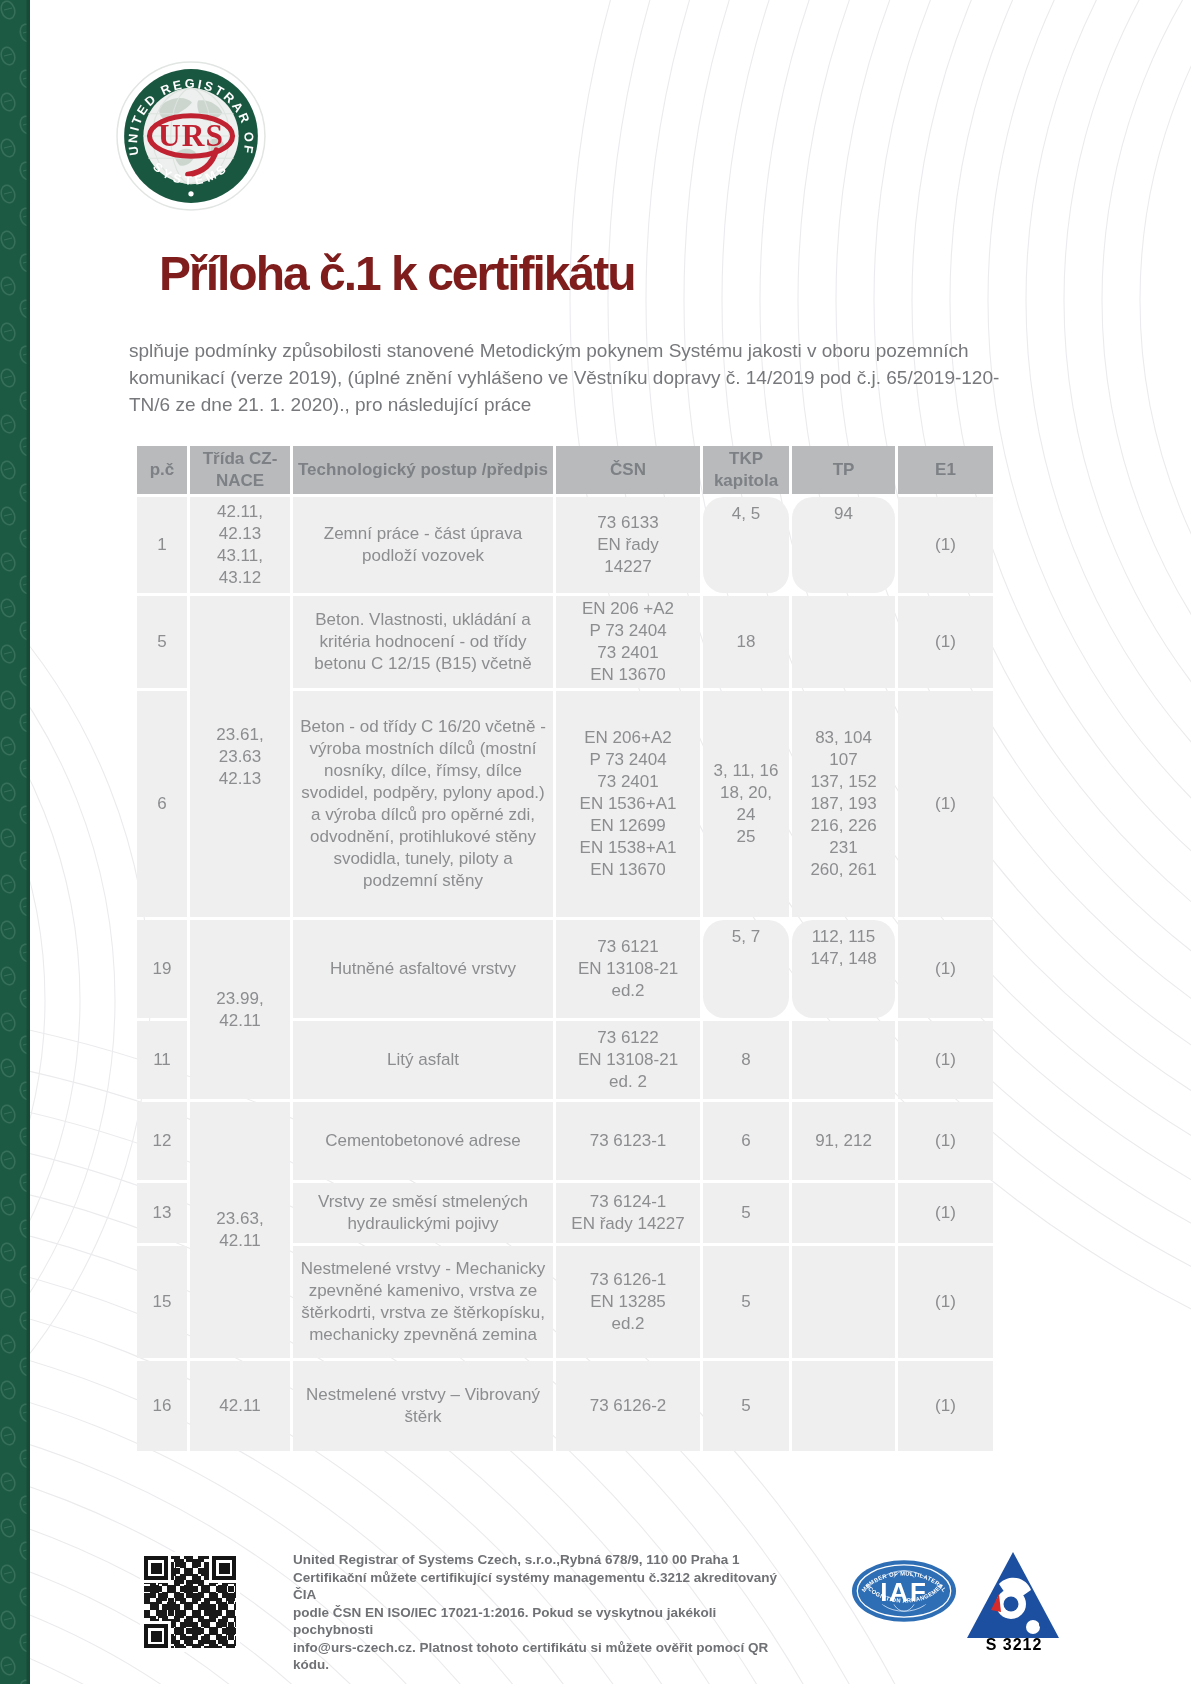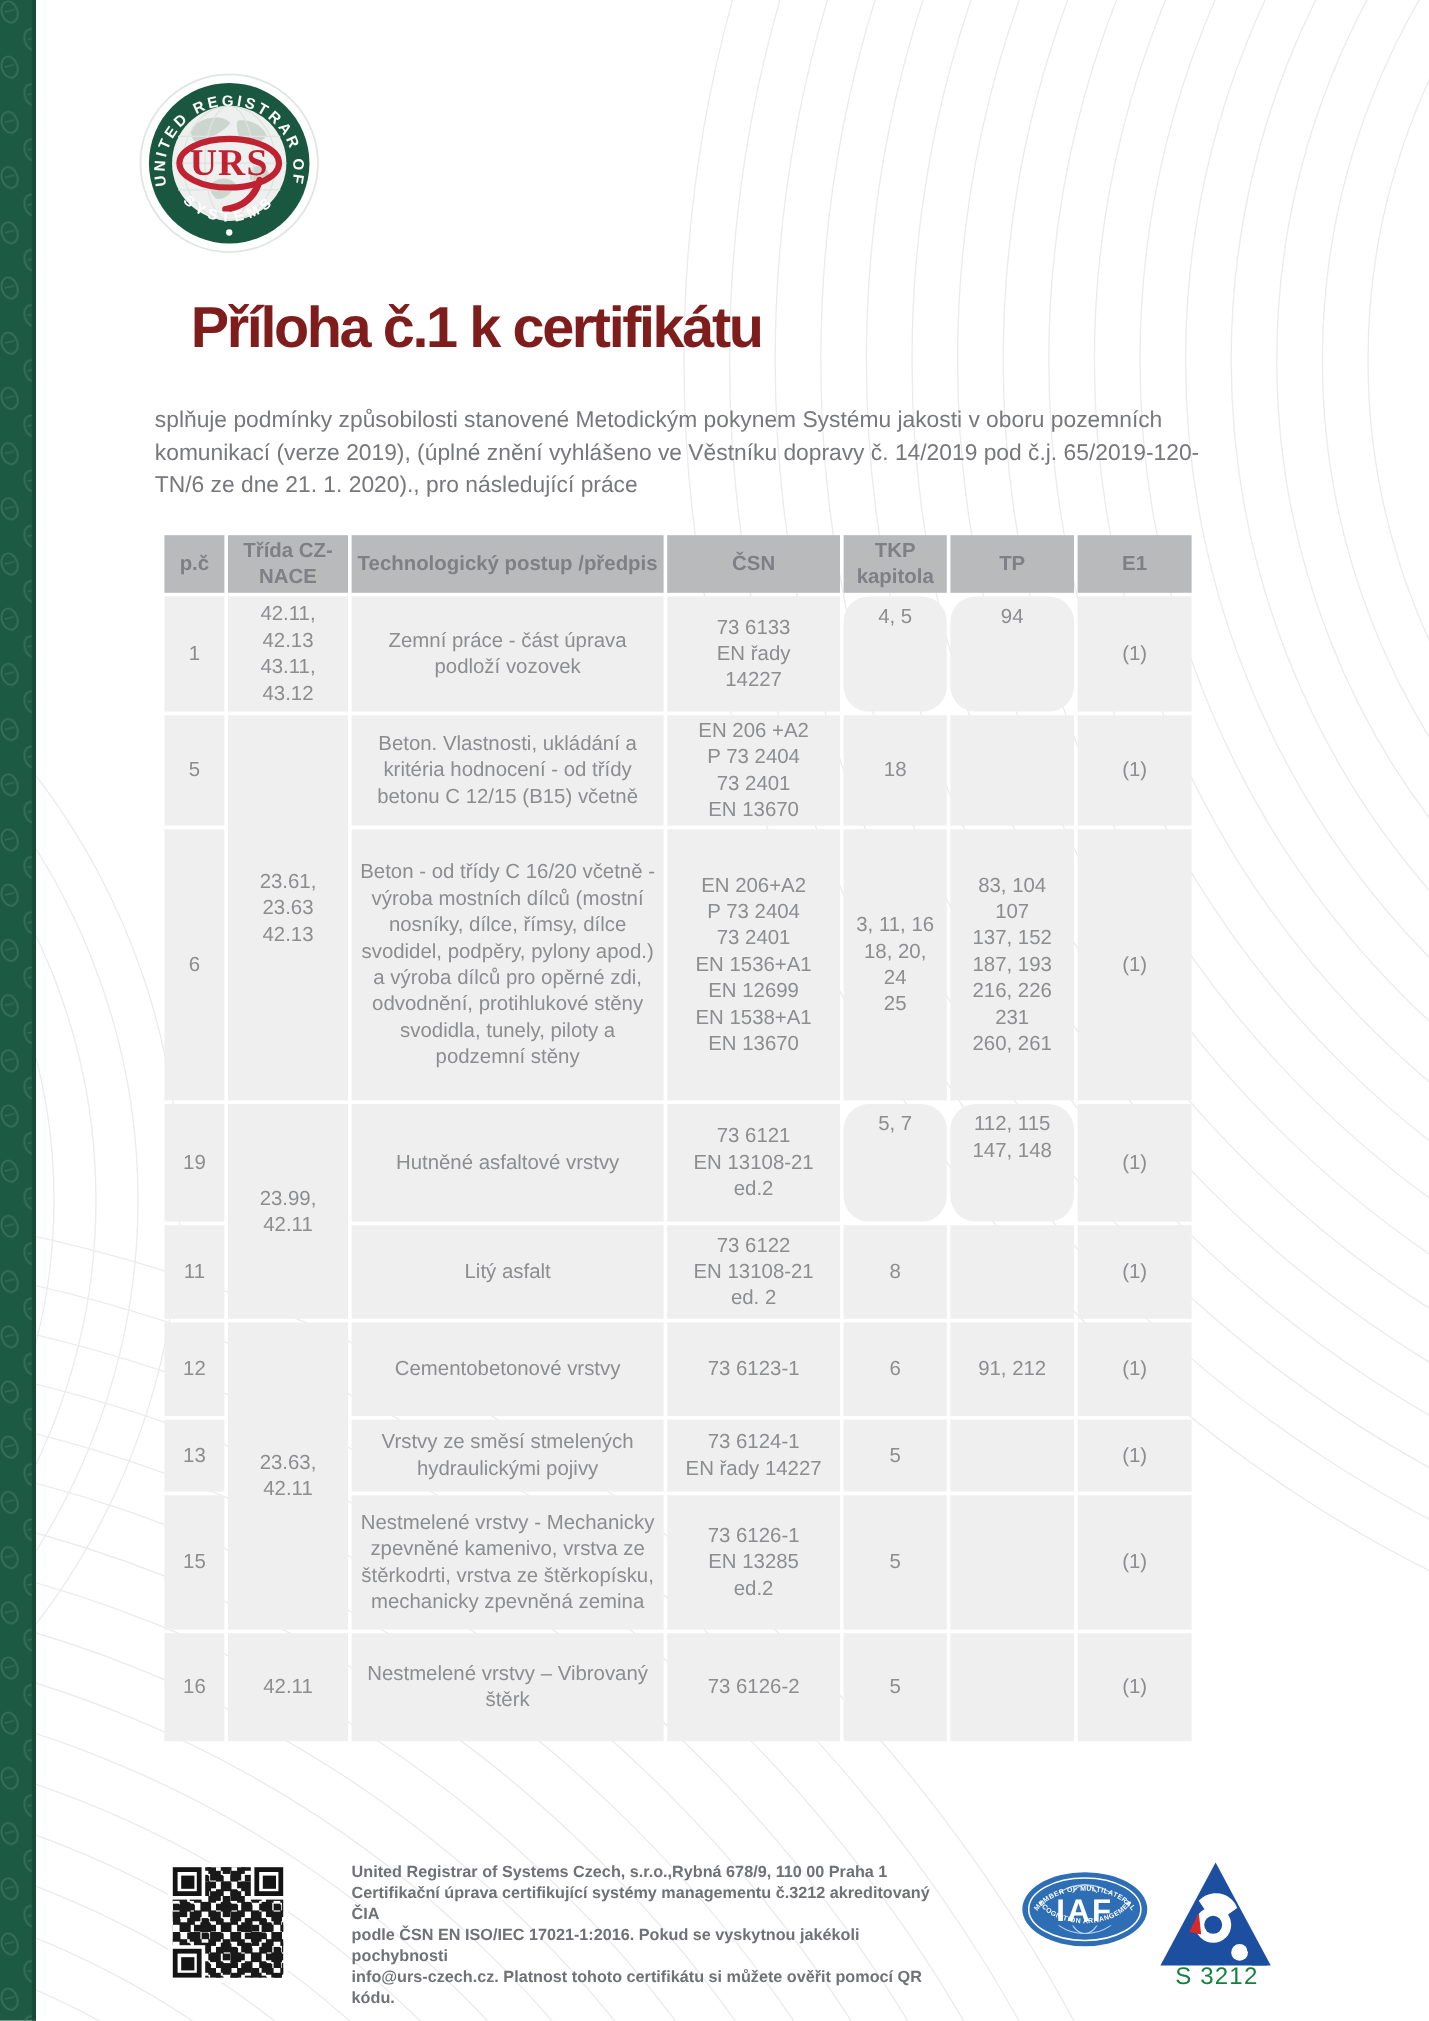--- a/index.html
+++ b/index.html
@@ -257,7 +257,7 @@
       <td>12</td>
       <td class="pre" rowspan="3">23.63,
 42.11</td>
-      <td>Cementobetonové vrstvy</td>
+      <td>Cementobetonové adrese</td>
       <td>73 6123-1</td>
       <td>6</td>
       <td>91, 212</td>

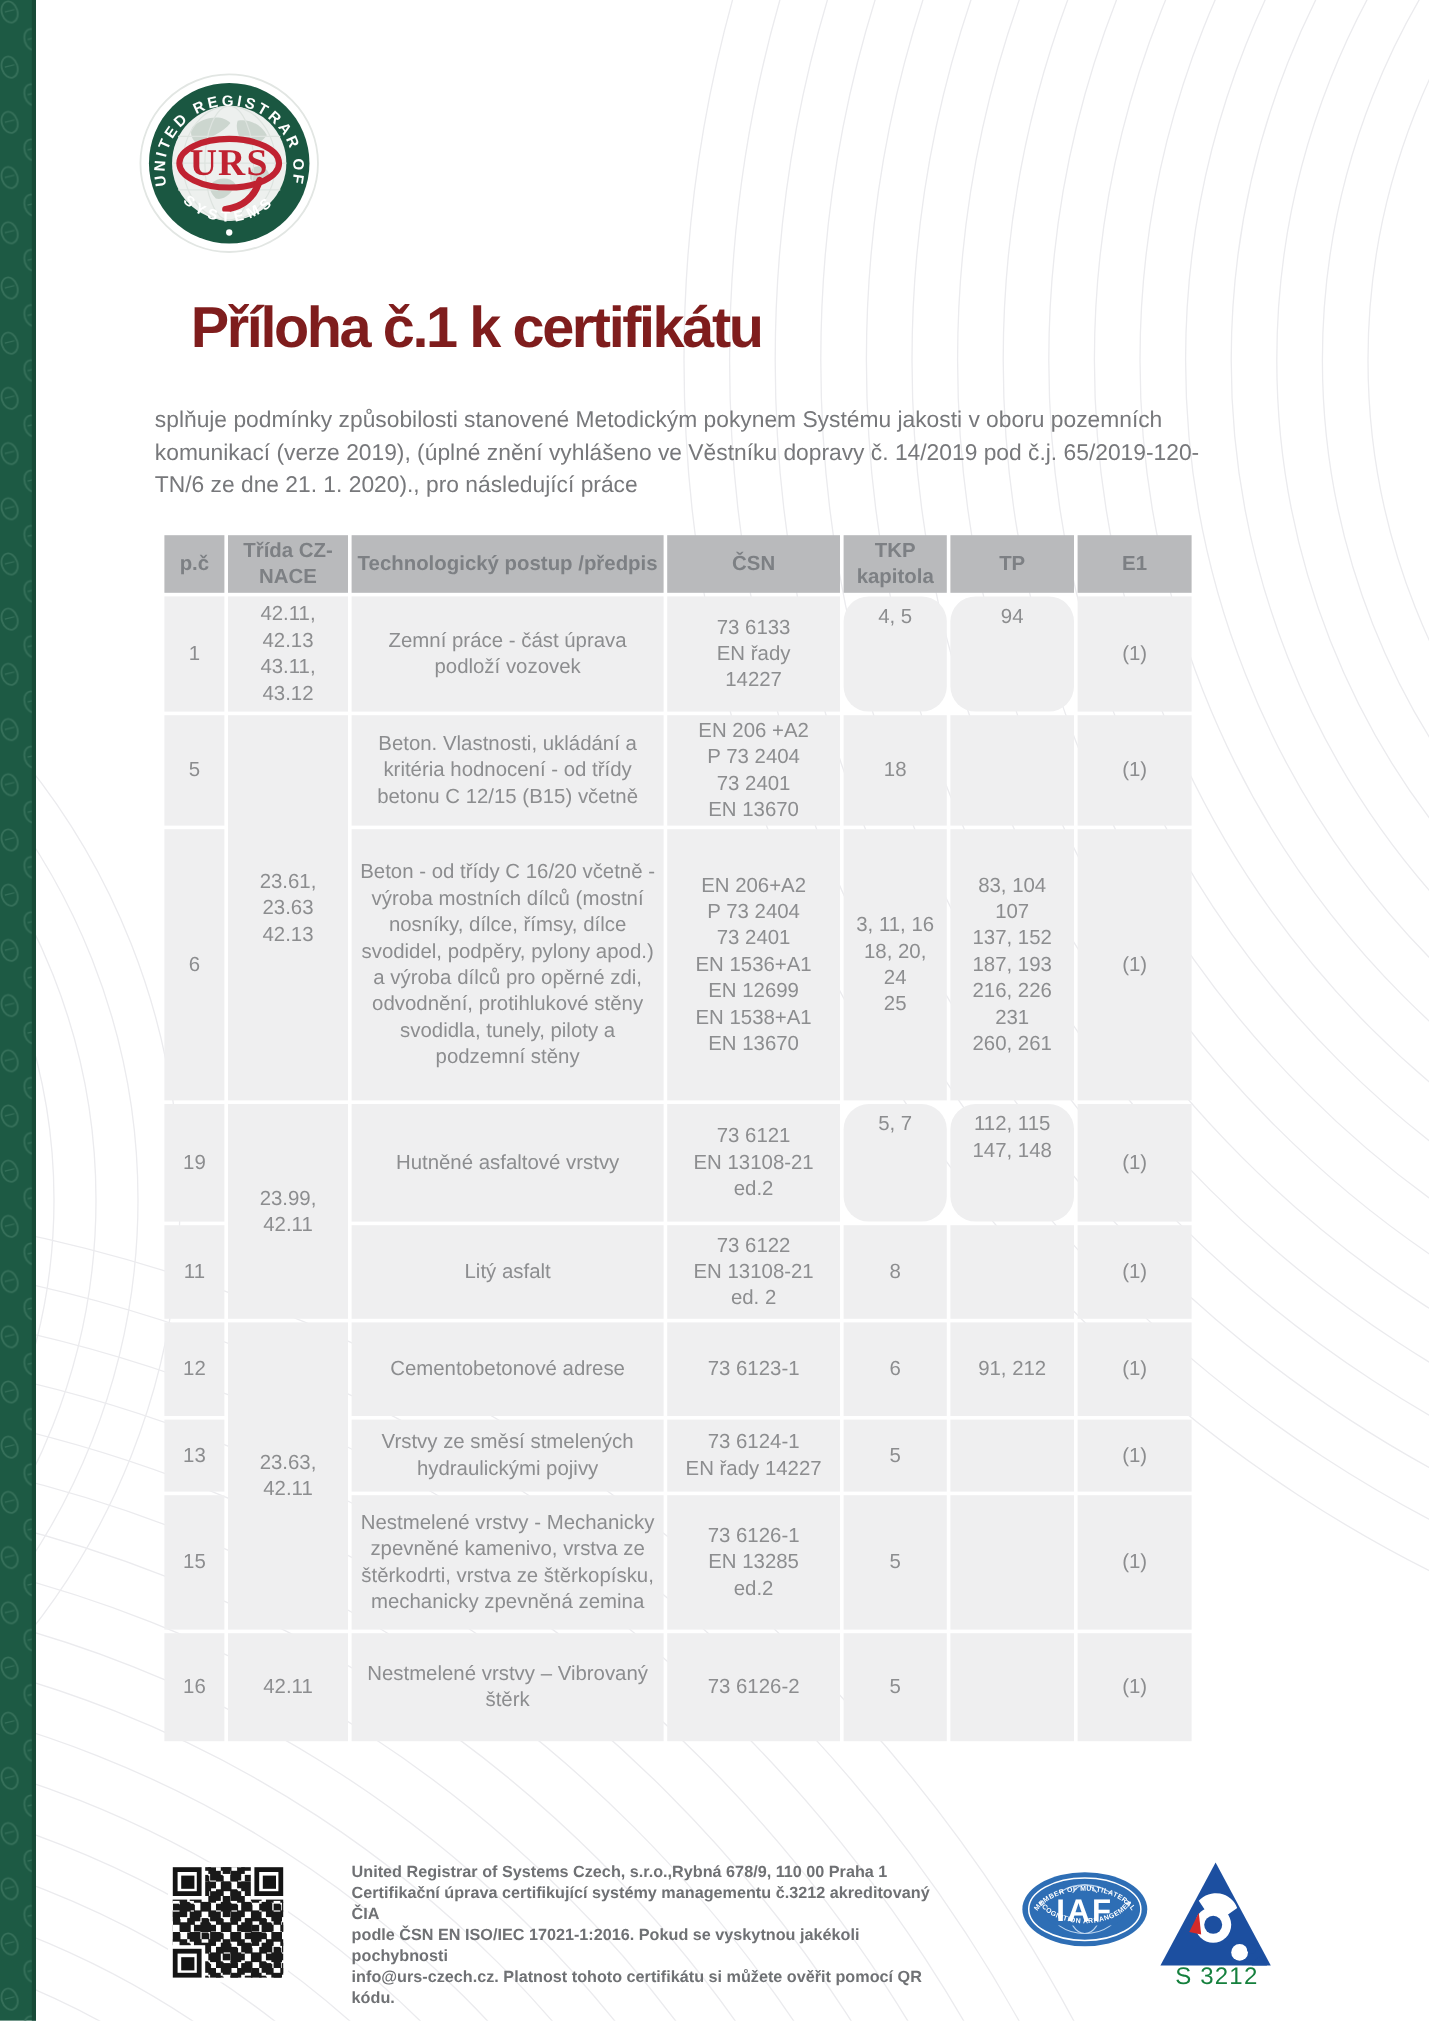--- a/index.html
+++ b/index.html
@@ -304,7 +304,7 @@
 
 <div id="footer-text">
   <div>United Registrar of Systems Czech, s.r.o.,Rybná 678/9, 110 00  Praha 1</div>
-  <div>Certifikační úprava certifikující systémy managementu č.3212 akreditovaný ČIA</div>
+  <div>Certifikační můžete certifikující systémy managementu č.3212 akreditovaný ČIA</div>
   <div>podle ČSN EN ISO/IEC 17021-1:2016. Pokud se vyskytnou jakékoli pochybnosti</div>
   <div>info@urs-czech.cz. Platnost tohoto certifikátu si můžete ověřit pomocí QR kódu.</div>
 </div>

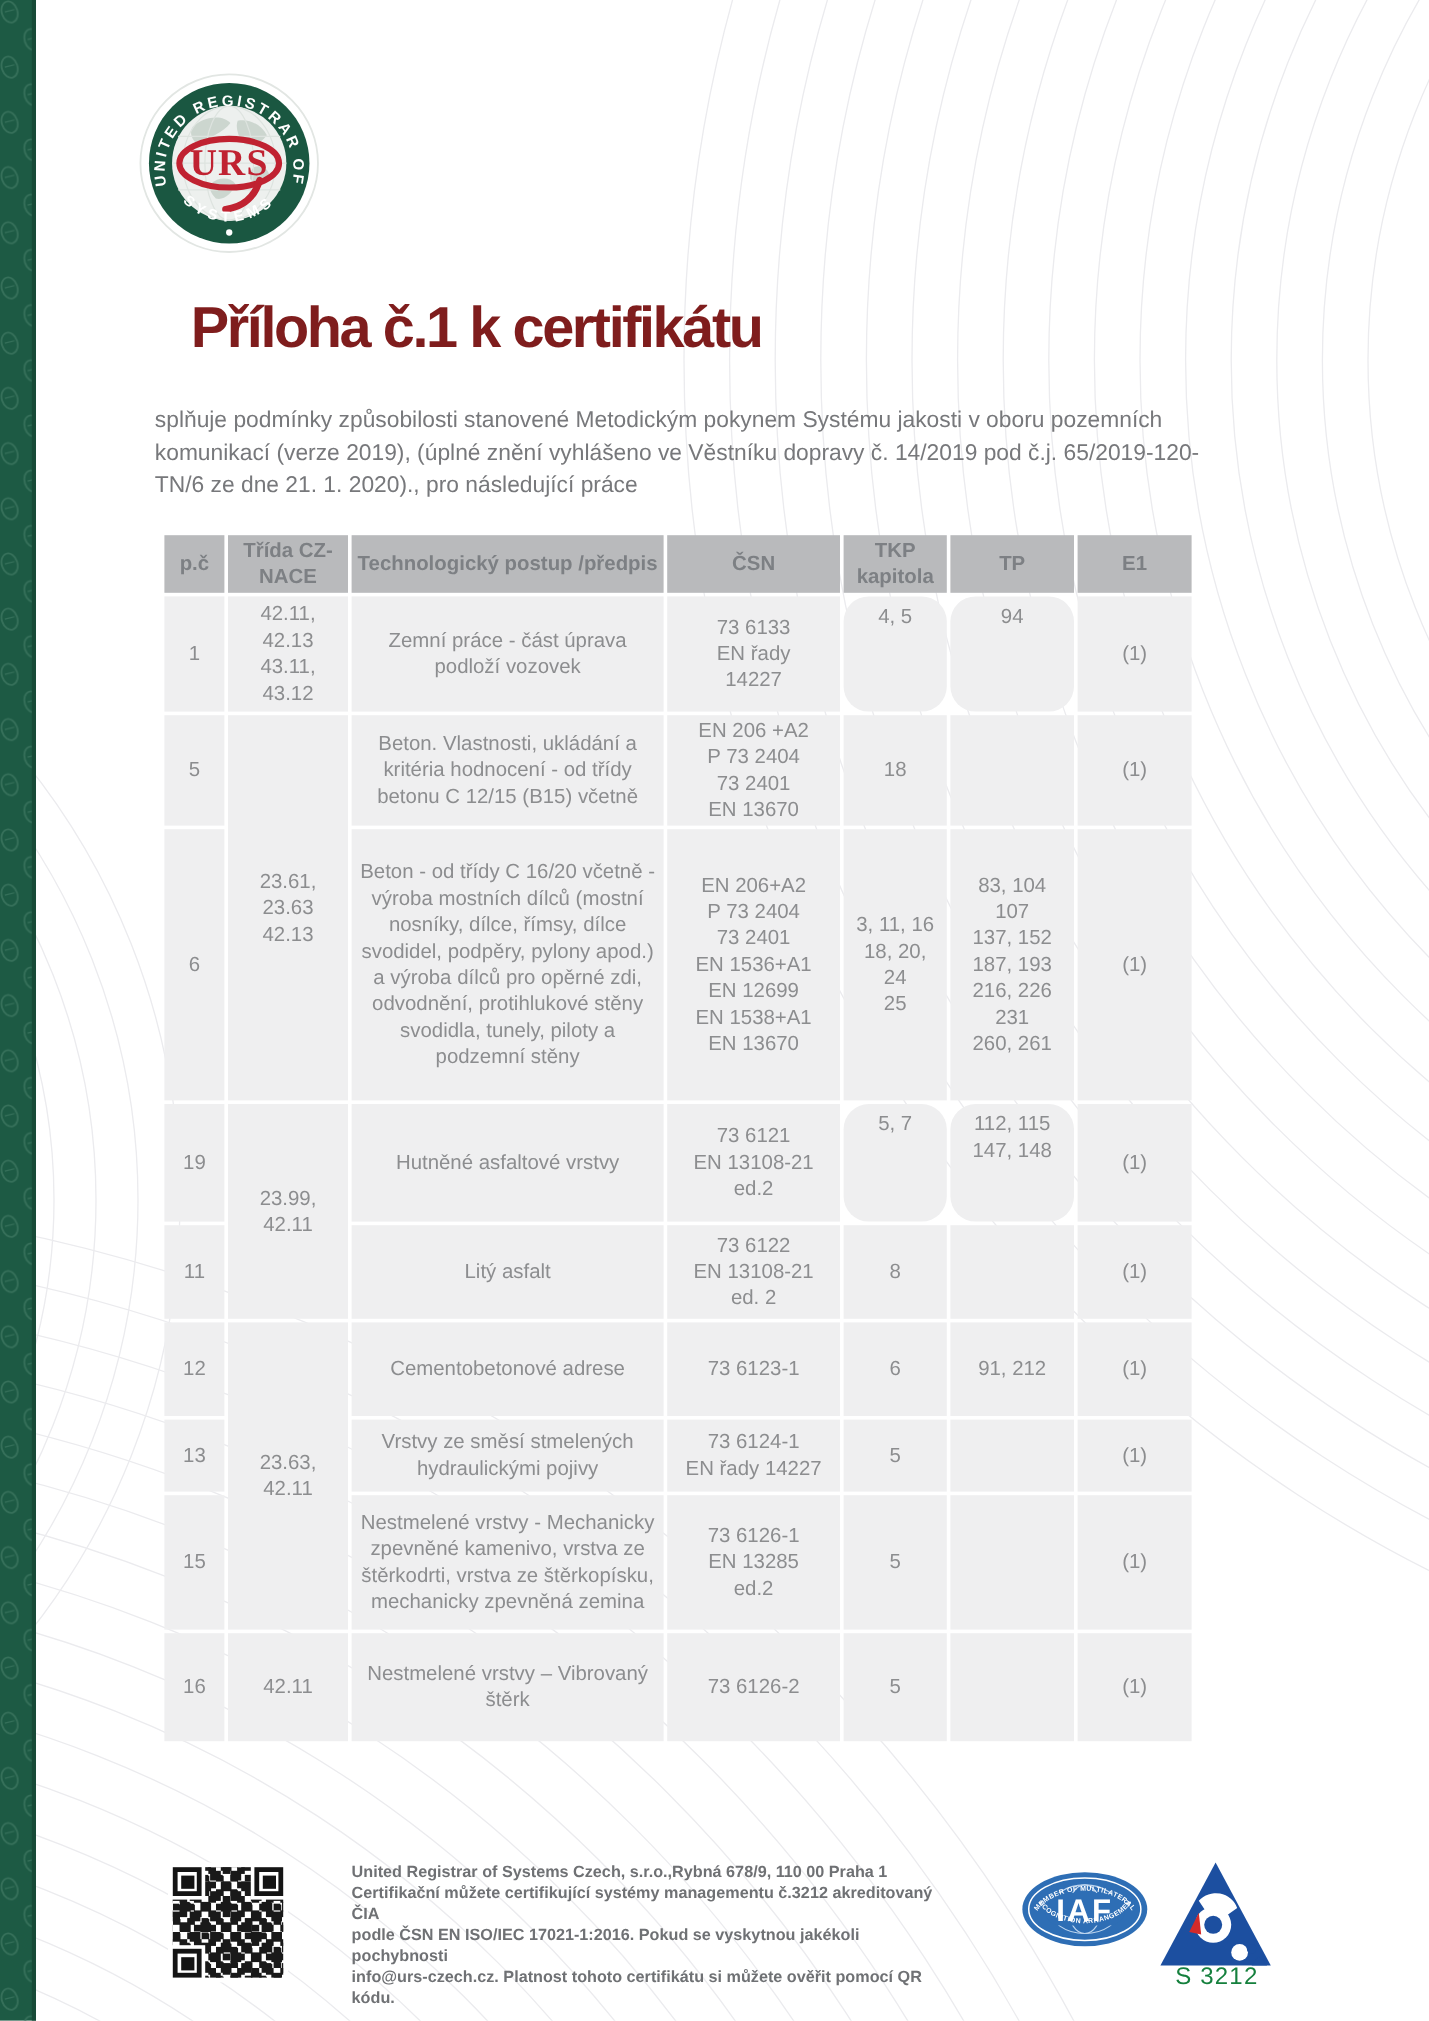--- a/index.html
+++ b/index.html
@@ -61,7 +61,7 @@
   #cia{position:absolute;left:963px;top:1548px;z-index:3;}
   #cia-code{
     position:absolute;left:959px;top:1636px;width:110px;text-align:center;z-index:3;
-    font-size:20px;font-weight:normal;color:#15803d;letter-spacing:1px;
+    font-size:16px;font-weight:bold;color:#000000;letter-spacing:1px;
   }
 </style>
 </head>

